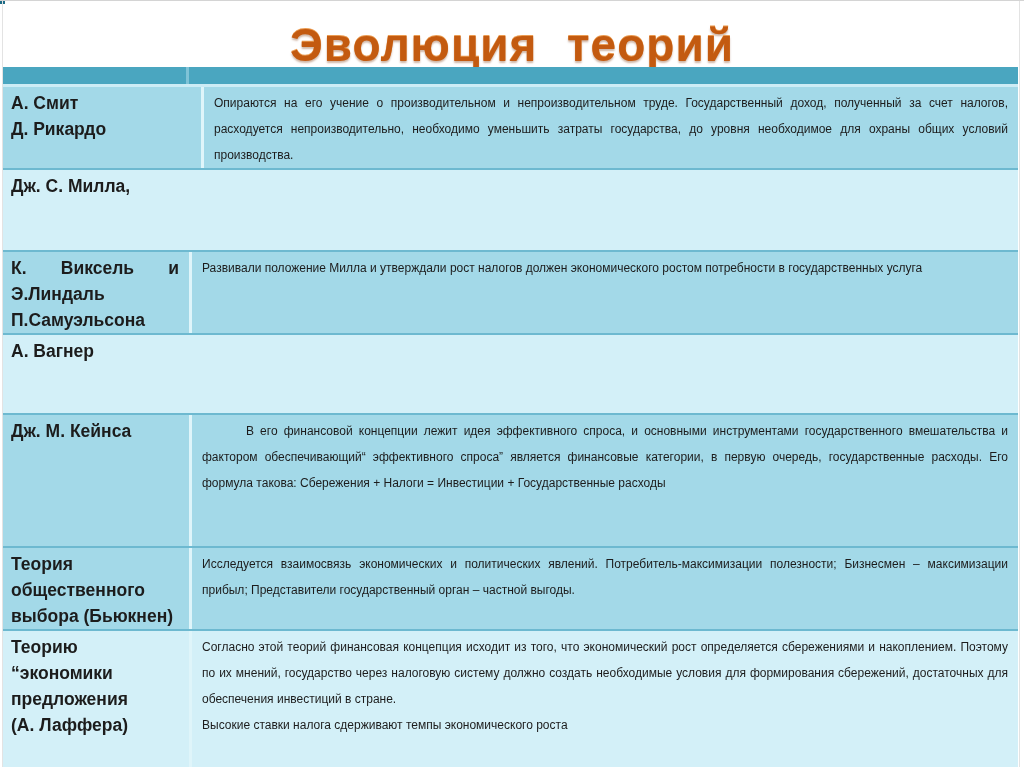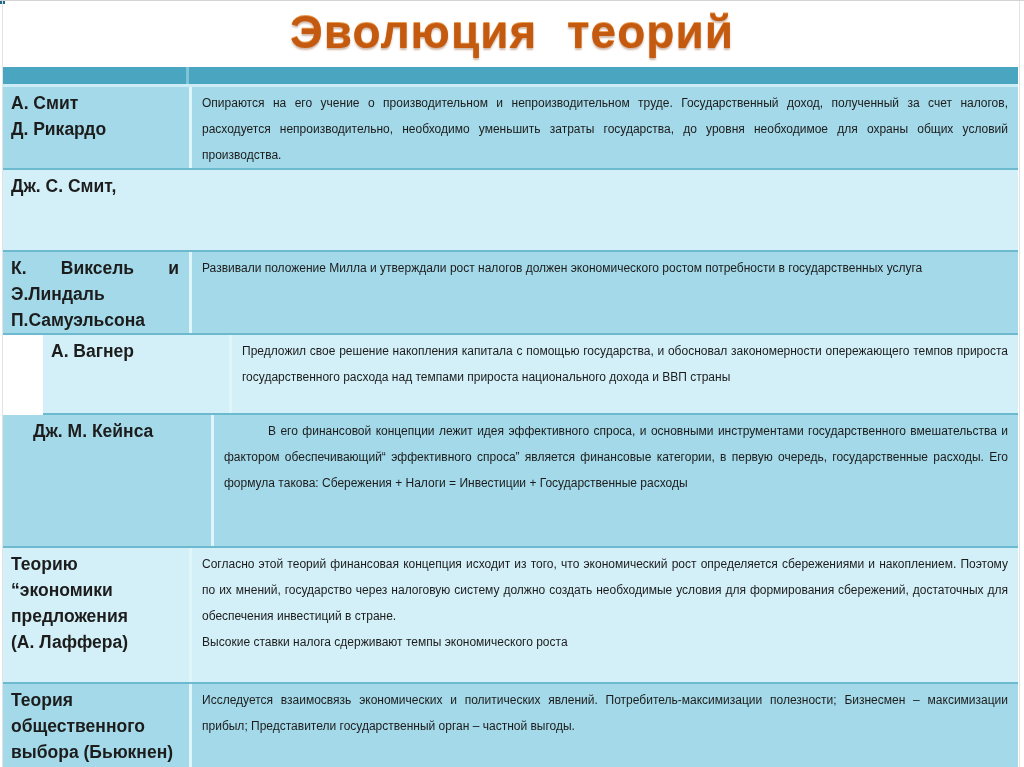--- a/index.html
+++ b/index.html
@@ -18,7 +18,7 @@
   .edge-left  { position:absolute; left:2px;  top:0; bottom:0; width:1px; background:#e3e3e3; }
   .edge-right { position:absolute; right:4px; top:0; bottom:0; width:1px; background:#e3e3e3; }
   .title {
-    margin:0; height:64px; line-height:62px; text-align:center;
+    margin:13px; height:64px; line-height:62px; text-align:center;
     font-size:46px; font-weight:bold; letter-spacing:1px; word-spacing:16px;
     color:var(--title-color);
     text-shadow: 0 -1px 0 #eb9c52, 0 2px 2px rgba(120,50,0,0.35), 0 0 6px rgba(255,255,255,0.7);

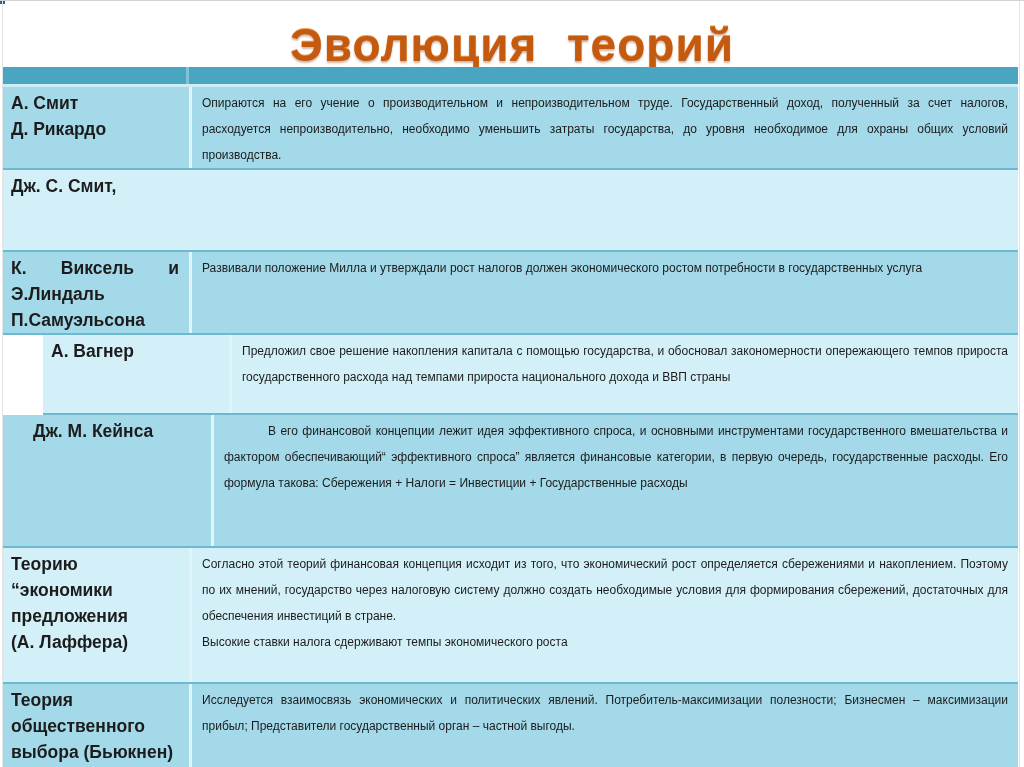--- a/index.html
+++ b/index.html
@@ -43,7 +43,7 @@
     text-align:justify; white-space:pre-line;
     border-left:3px solid var(--column-divider);
   }
-  .r1 { min-height:80px; }
+  .r1 { min-height:80px;gap:12px; }
   .r2 { min-height:82px; }
   .r3 { min-height:80px; }
   .r3 .cell-name { text-align:justify; }

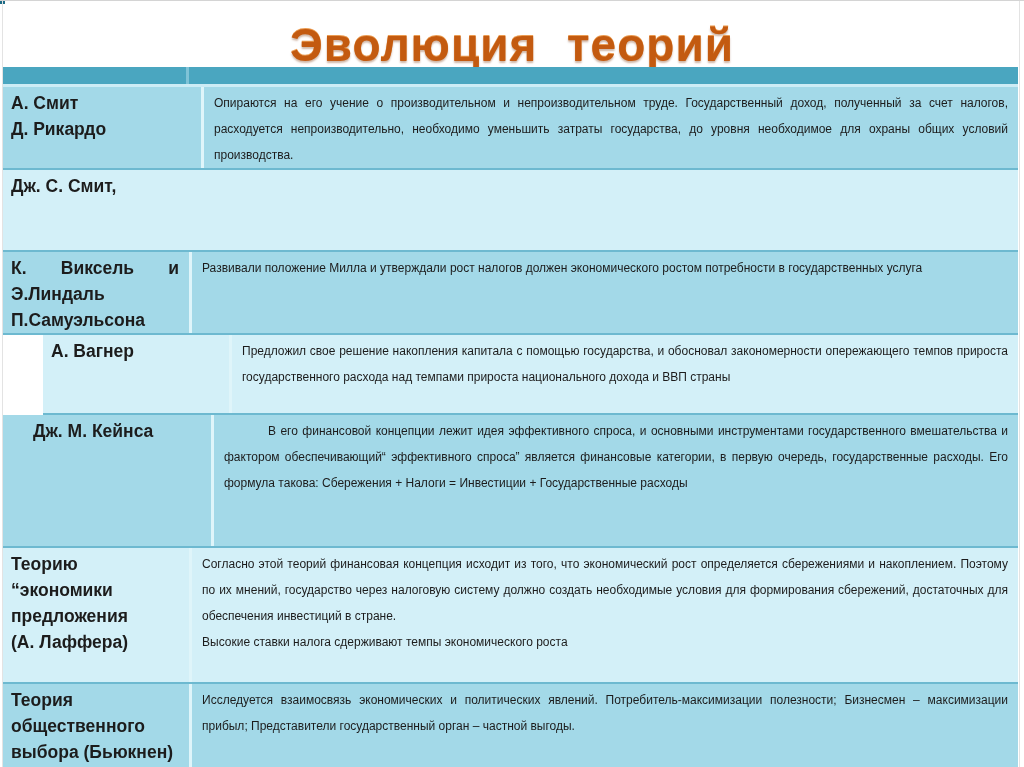--- a/index.html
+++ b/index.html
@@ -76,7 +76,7 @@
     </div>
 
     <div class="row r2 shade-l">
-      <div class="cell-name">Дж. С. Смит,</div>
+      <div class="cell-name">Дж. С. Милла,</div>
     </div>
 
     <div class="row r3 shade-m">

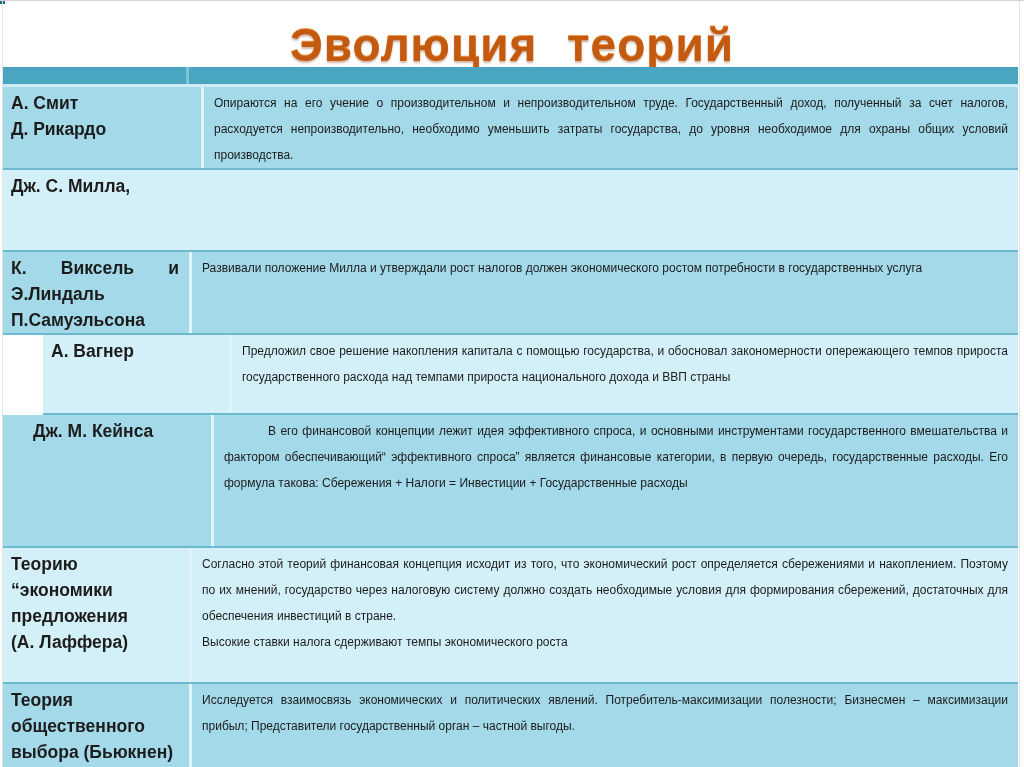--- a/index.html
+++ b/index.html
@@ -47,7 +47,7 @@
   .r2 { min-height:82px; }
   .r3 { min-height:80px; }
   .r3 .cell-name { text-align:justify; }
-  .r4 { min-height:80px;margin-left:40px; }
+  .r4 { min-height:80px; }
   .r5 { min-height:133px;padding-left:22px; }
   .r5 .cell-desc { text-indent:44px; }
   .r6 { min-height:136px; }

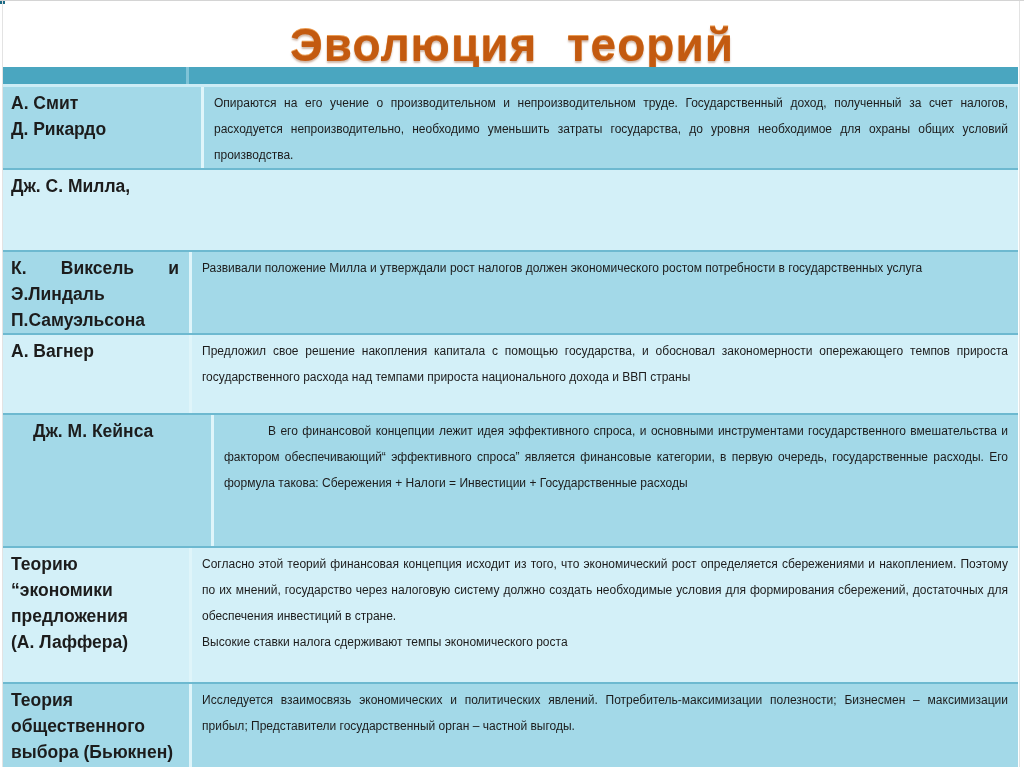--- a/index.html
+++ b/index.html
@@ -86,7 +86,6 @@
 
     <div class="row r4 shade-l">
       <div class="cell-name">А. Вагнер</div>
-      <div class="cell-desc">Предложил свое решение накопления капитала с помощью государства, и обосновал закономерности опережающего темпов прироста государственного расхода над темпами прироста национального дохода и ВВП страны</div>
     </div>
 
     <div class="row r5 shade-m">

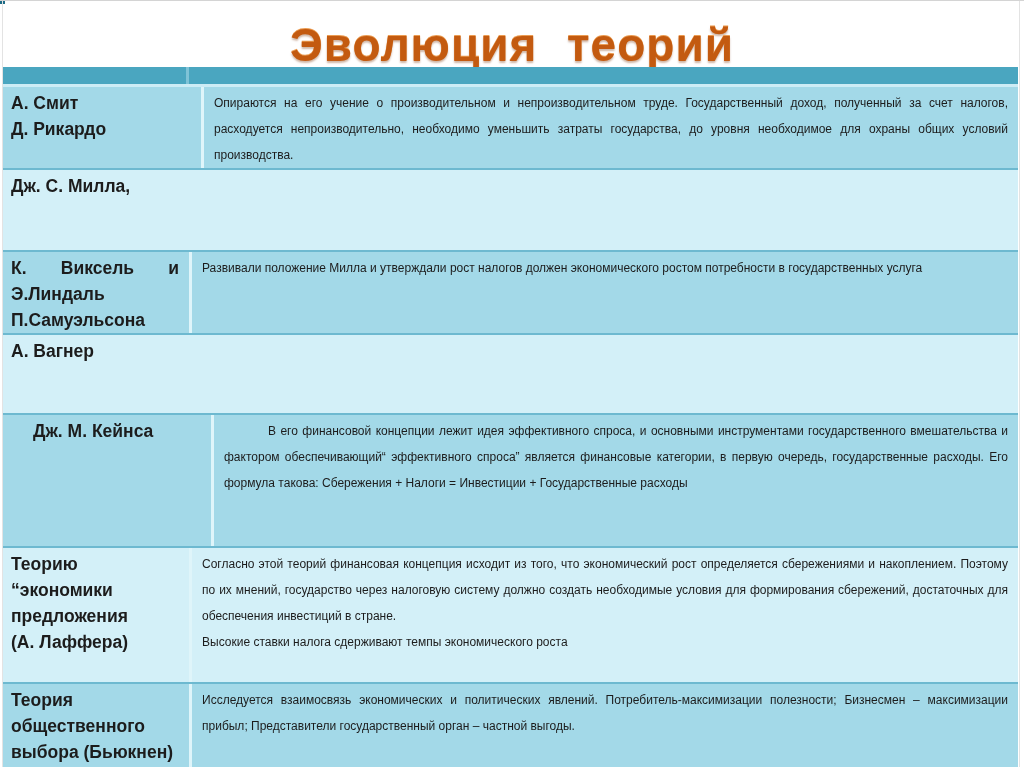--- a/index.html
+++ b/index.html
@@ -48,7 +48,7 @@
   .r3 { min-height:80px; }
   .r3 .cell-name { text-align:justify; }
   .r4 { min-height:80px; }
-  .r5 { min-height:133px;padding-left:22px; }
+  .r5 { min-height:133px; }
   .r5 .cell-desc { text-indent:44px; }
   .r6 { min-height:136px; }
   .r7 { flex:1; }

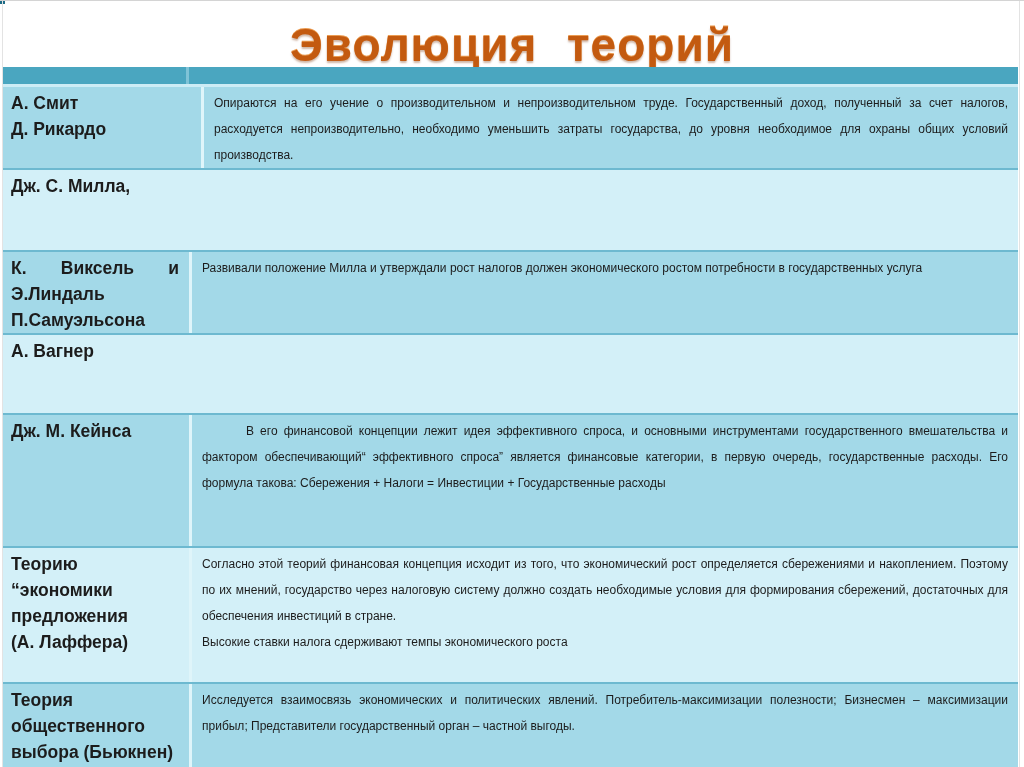--- a/index.html
+++ b/index.html
@@ -93,6 +93,13 @@
       <div class="cell-desc">В его финансовой концепции лежит идея эффективного спроса, и основными инструментами государственного вмешательства и фактором обеспечивающий“ эффективного спроса” является финансовые категории, в первую очередь, государственные расходы. Его формула такова: Сбережения + Налоги = Инвестиции + Государственные расходы</div>
     </div>
 
+    <div class="row r7 shade-m">
+      <div class="cell-name">Теория
+общественного
+выбора (Бьюкнен)</div>
+      <div class="cell-desc">Исследуется взаимосвязь экономических и политических явлений. Потребитель-максимизации полезности; Бизнесмен – максимизации прибыл; Представители государственный орган – частной выгоды.</div>
+    </div>
+
     <div class="row r6 shade-l">
       <div class="cell-name">Теорию “экономики
 предложения
@@ -100,13 +107,6 @@
       <div class="cell-desc">Согласно этой теорий финансовая концепция исходит из того, что экономический рост определяется сбережениями и накоплением. Поэтому по их мнений, государство через налоговую систему должно создать необходимые условия для формирования сбережений, достаточных для обеспечения инвестиций в стране.
 Высокие ставки налога сдерживают темпы экономического роста</div>
     </div>
-
-    <div class="row r7 shade-m">
-      <div class="cell-name">Теория
-общественного
-выбора (Бьюкнен)</div>
-      <div class="cell-desc">Исследуется взаимосвязь экономических и политических явлений. Потребитель-максимизации полезности; Бизнесмен – максимизации прибыл; Представители государственный орган – частной выгоды.</div>
-    </div>
   </div>
 </div>
 

